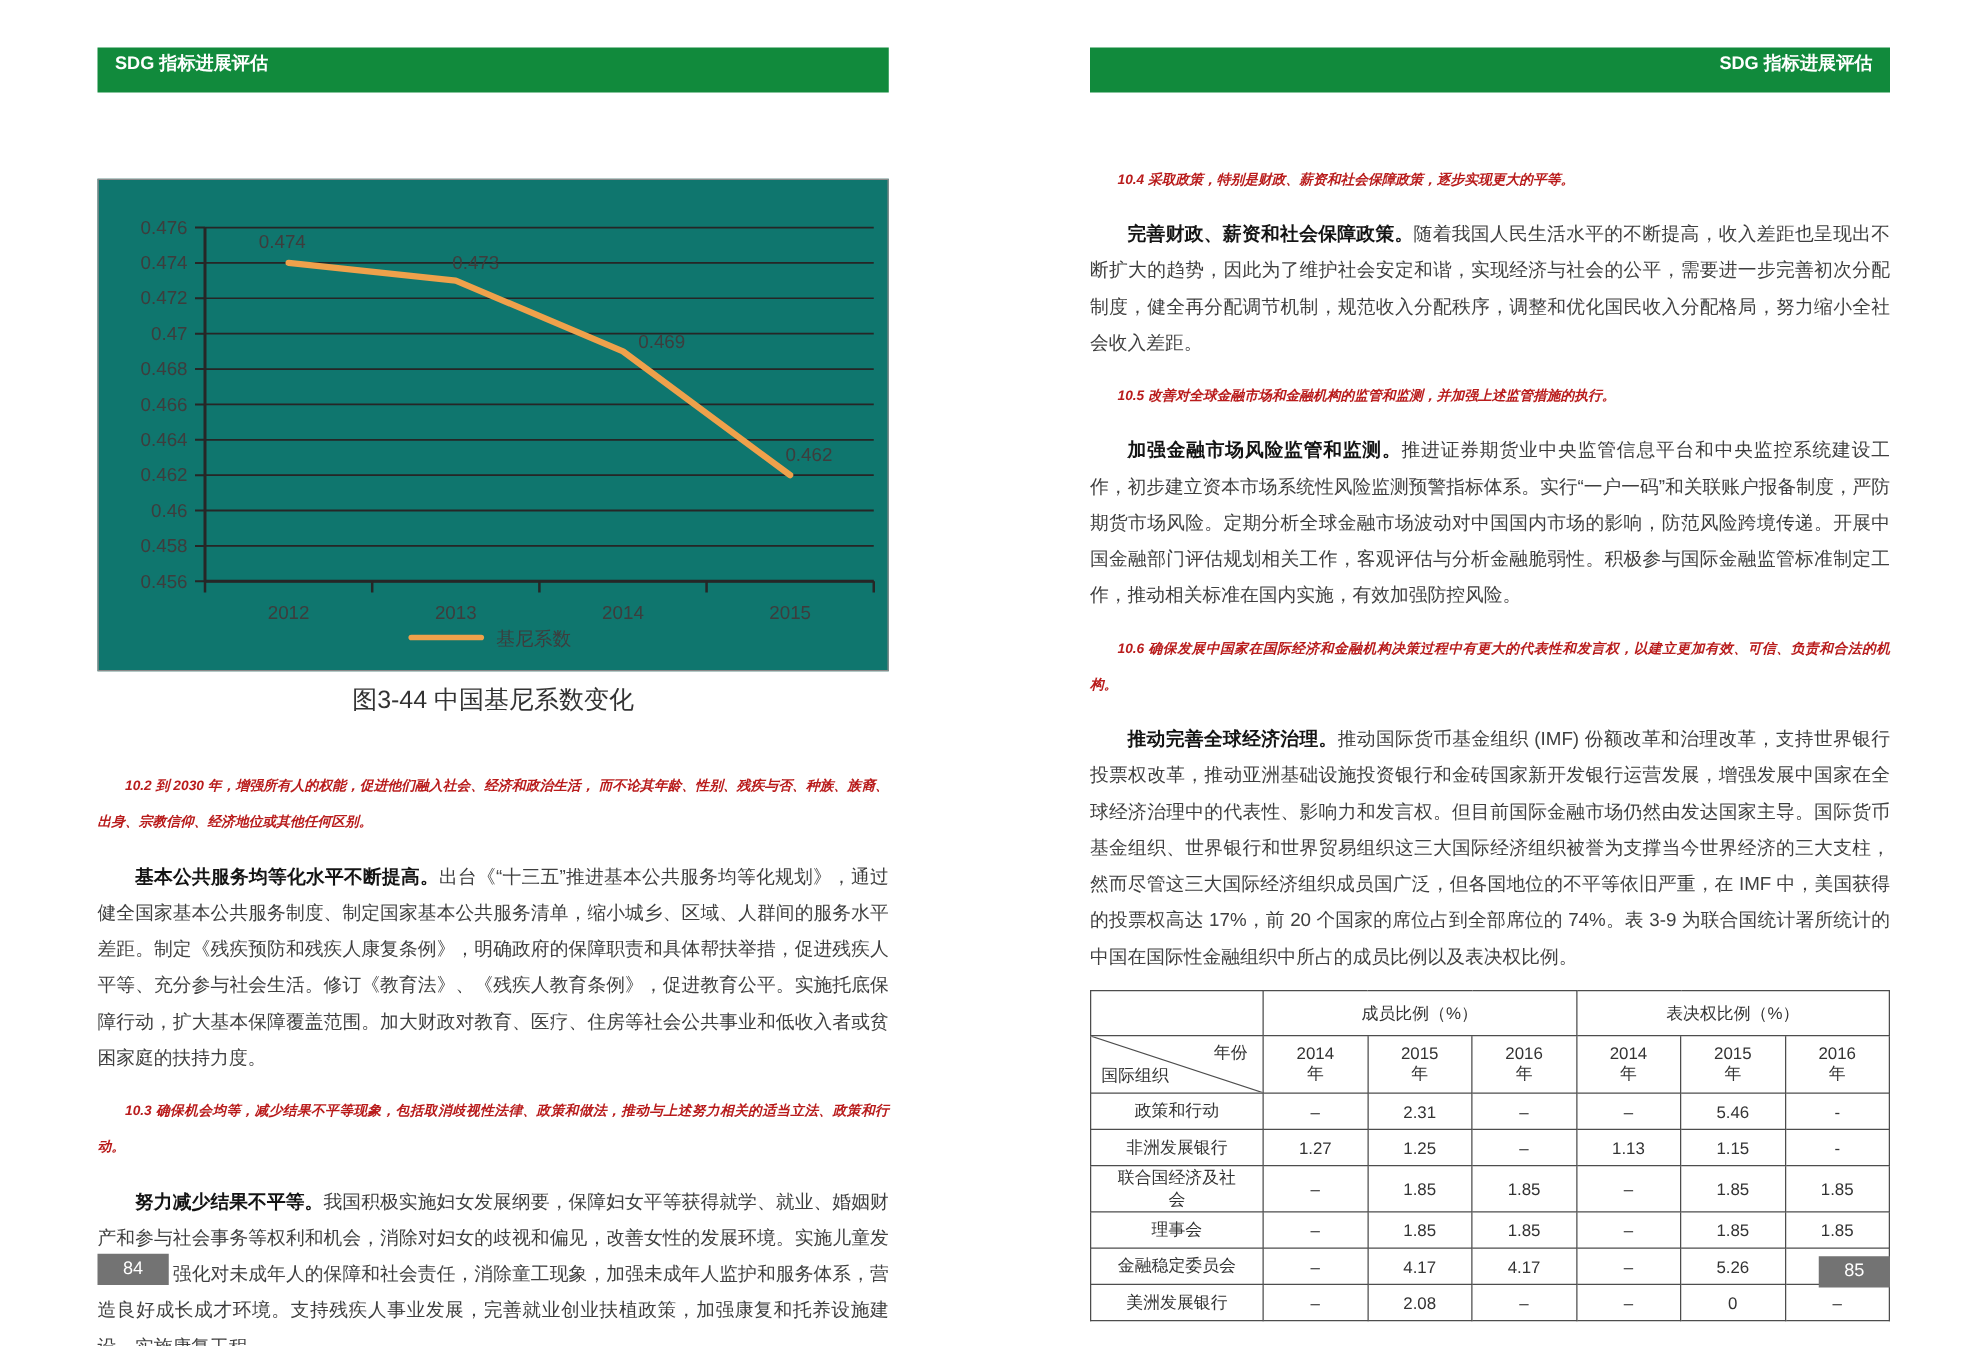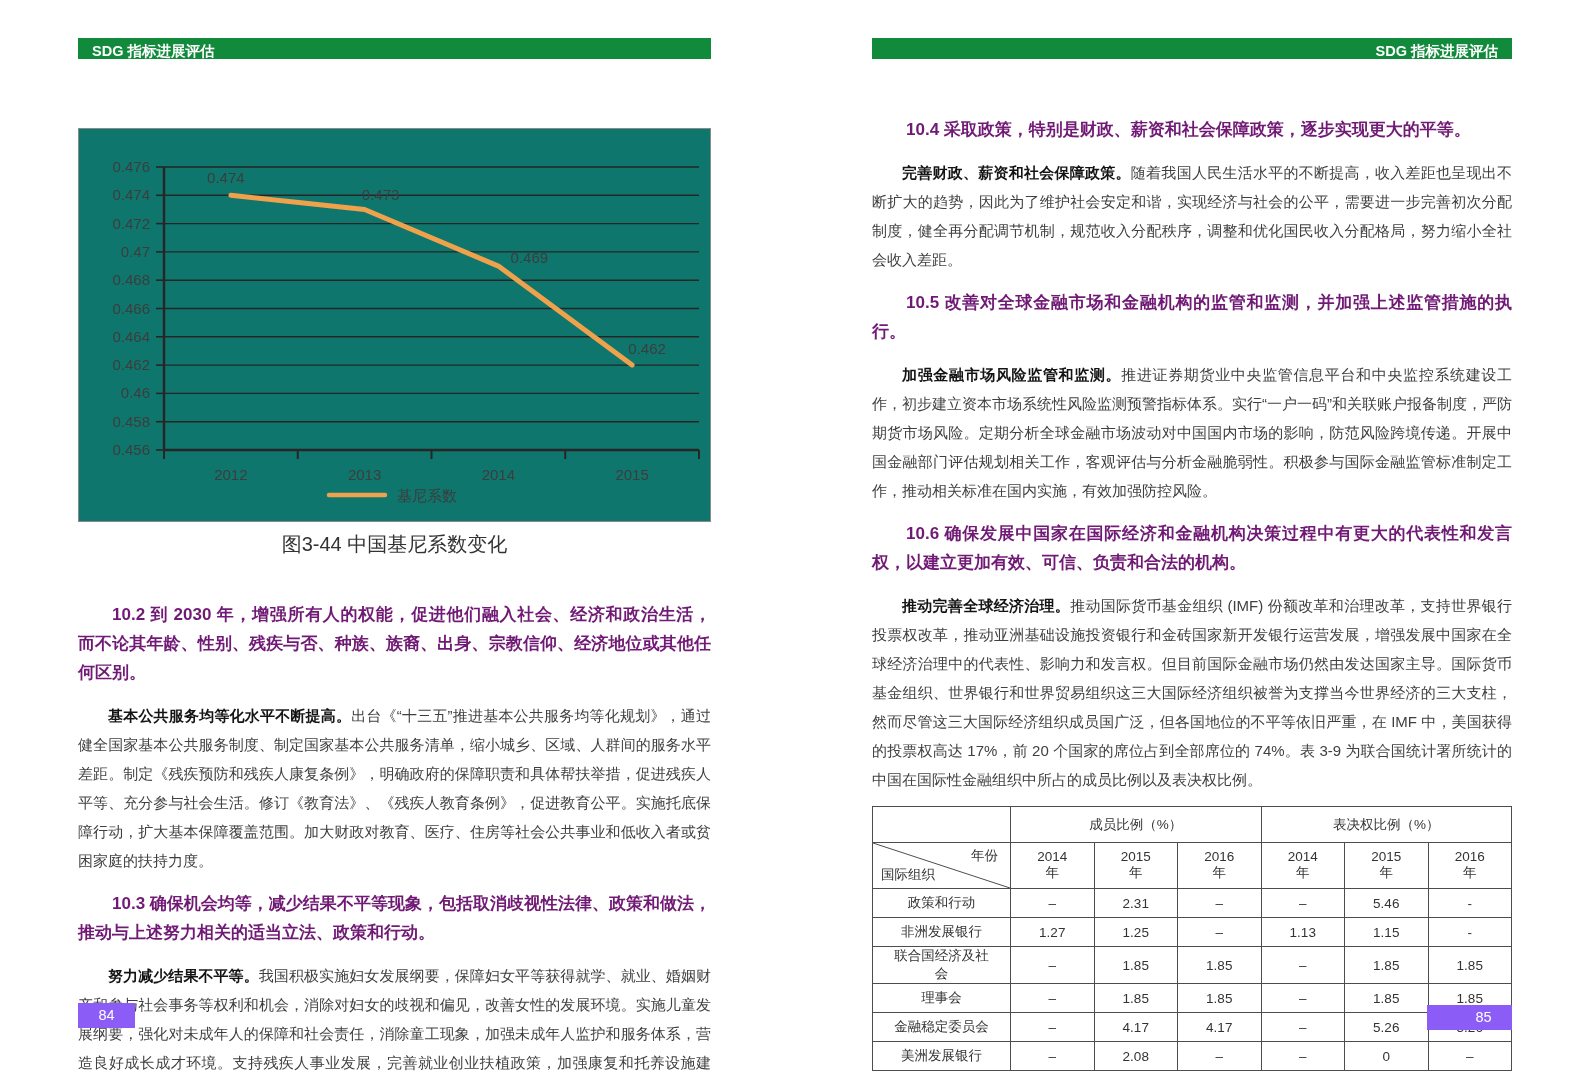--- a/index.html
+++ b/index.html
@@ -9,7 +9,7 @@
   .page-left{left:78px;width:633px;}
   .page-right{left:872px;width:640px;}
 
-  .hbar{height:21px;margin-top:38px;background:#118A3C;color:#fff;
+  .hbar{height:36px;margin-top:38px;background:#118A3C;color:#fff;
         font-weight:bold;font-size:14.5px;line-height:26px;}
   .hbar-left{padding-left:14px;box-sizing:border-box;}
   .hbar-right{padding-right:14px;box-sizing:border-box;text-align:right;}

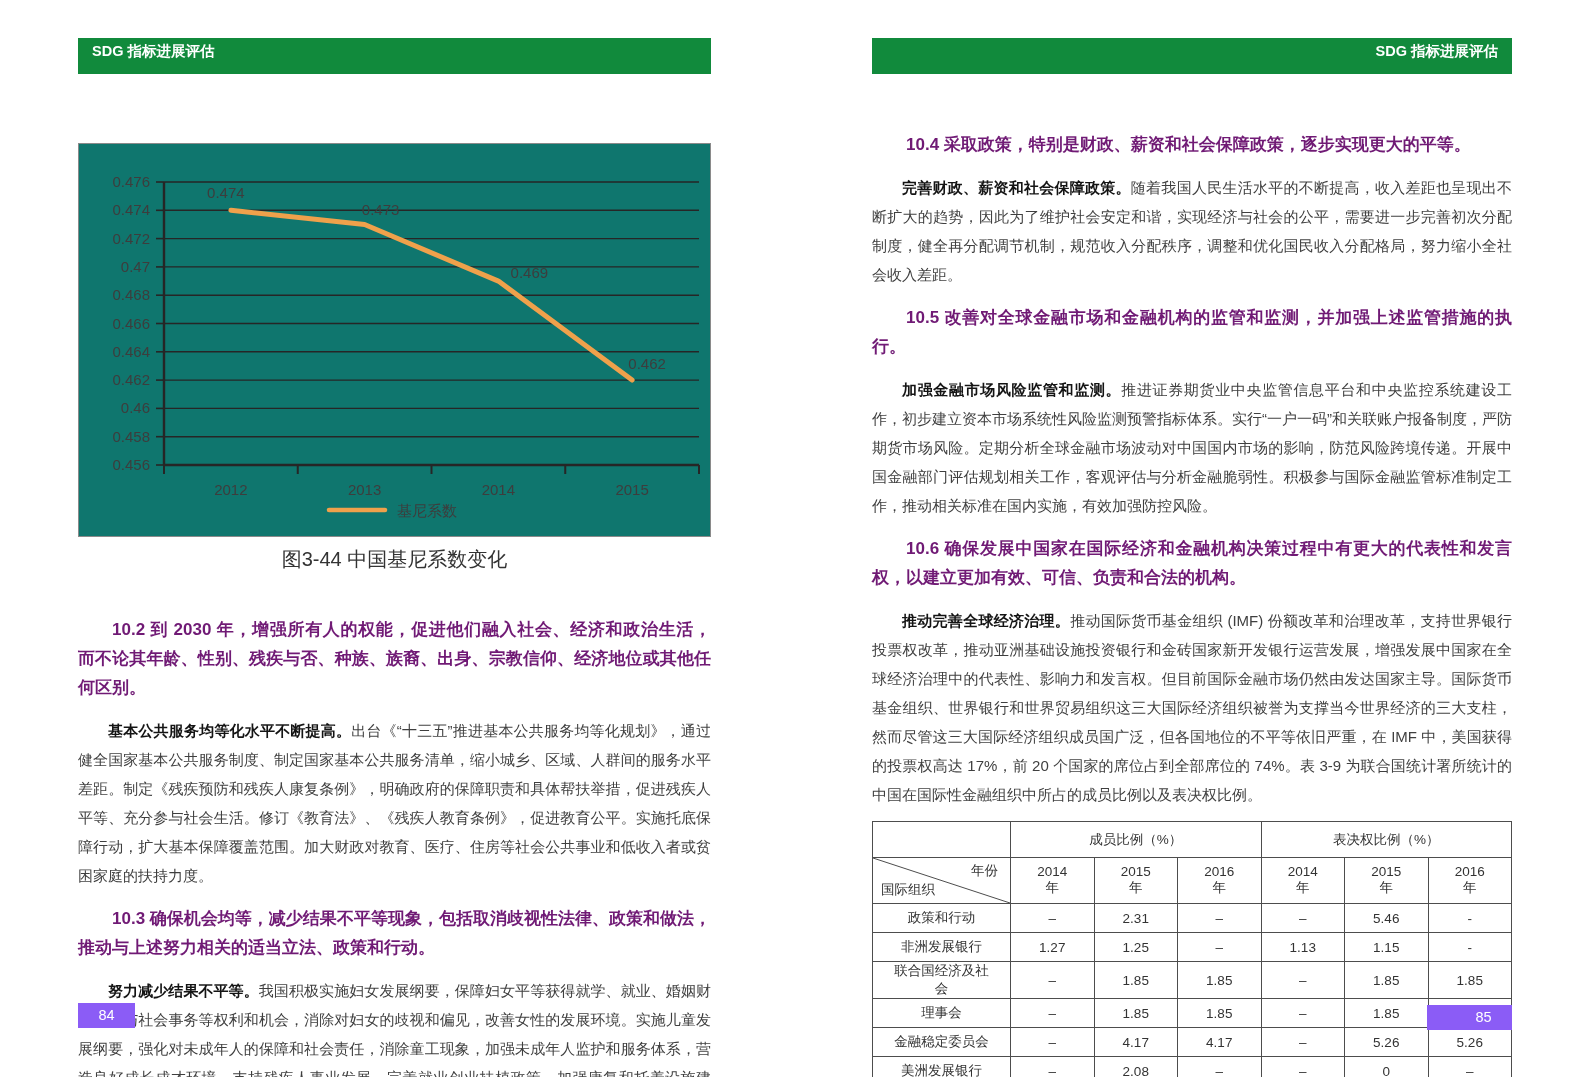--- a/index.html
+++ b/index.html
@@ -17,8 +17,8 @@
   .chart-box{margin-top:69px;width:631px;height:392px;border:1px solid #8a8a8a;background:#0f766e;}
   .caption{margin-top:9px;text-align:center;font-size:20px;color:#333;}
 
-  .h{font-weight:bold;color:#701a75;font-size:17px;line-height:29px;
-     text-indent:2em;margin:14px 0 0 0;text-align:justify;}
+  .h{font-weight:bold;color:#b91c1c;font-size:11px;line-height:29px;
+     text-indent:2em;margin:14px 0 0 0;text-align:justify;font-style:italic;}
   .h-first{margin-top:42px;}
   .p{color:#3f3f3f;font-size:15px;line-height:29px;text-indent:2em;
      margin:14px 0 0 0;text-align:justify;}

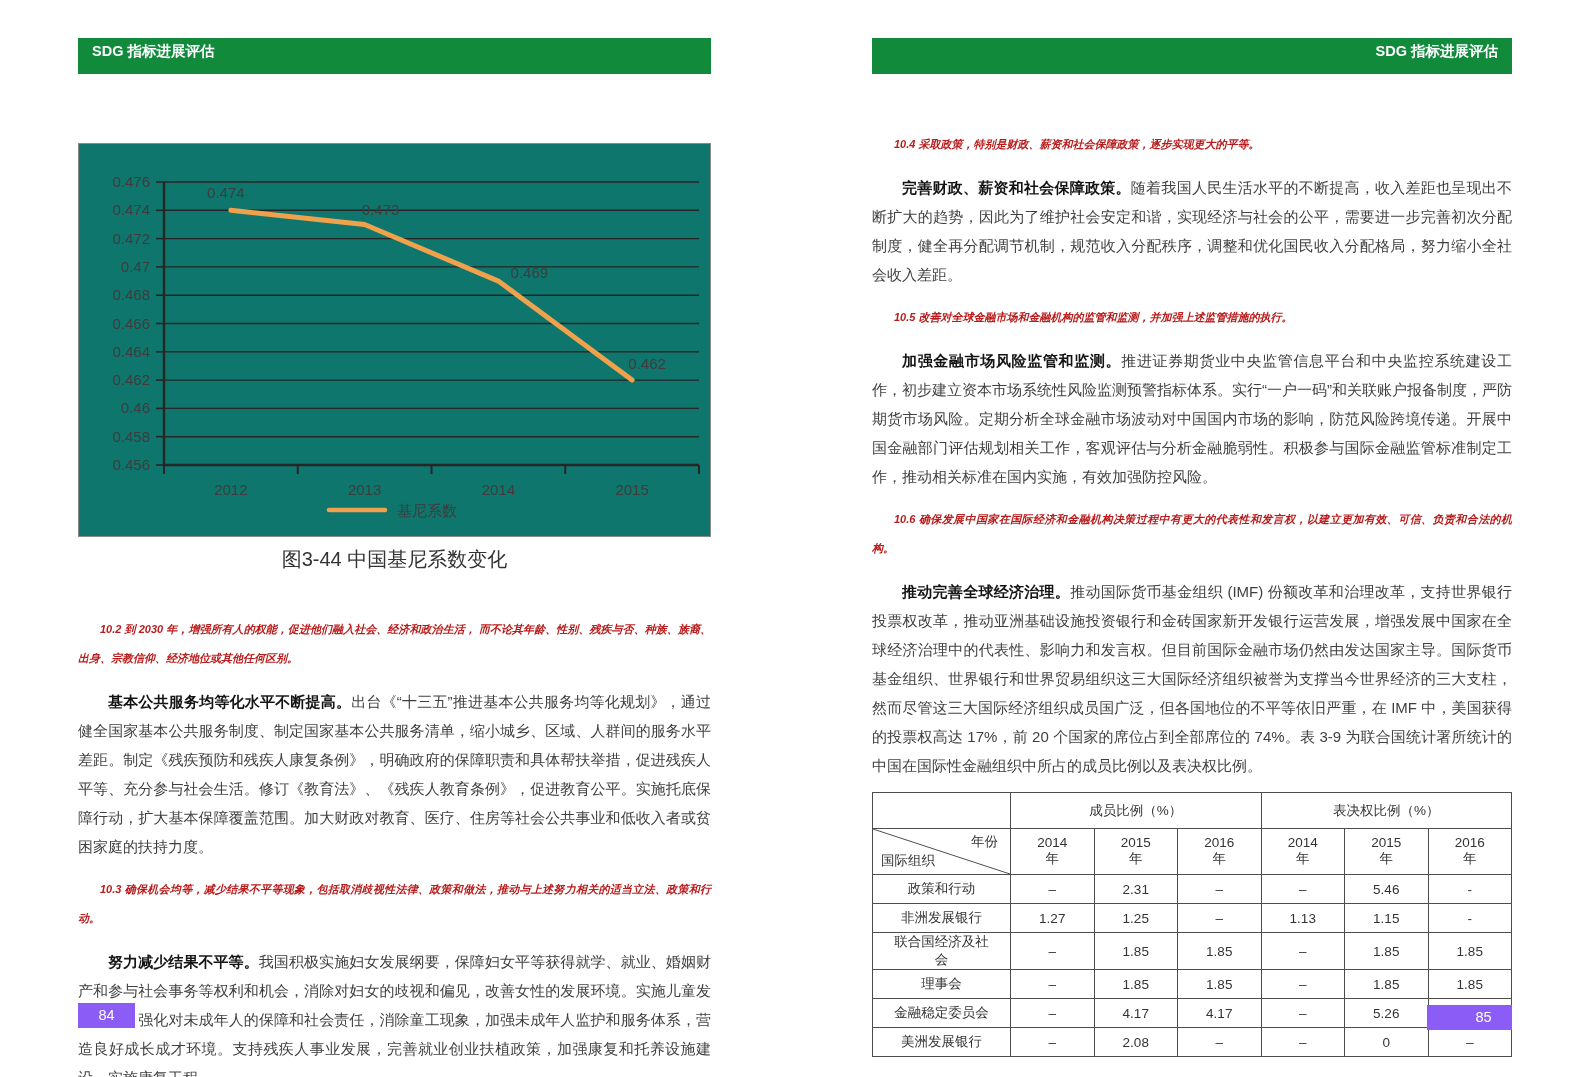--- a/index.html
+++ b/index.html
@@ -24,7 +24,7 @@
      margin:14px 0 0 0;text-align:justify;}
   .p .lead{font-weight:bold;color:#141414;}
 
-  .pagenum{position:absolute;width:57px;height:25px;background:#8b5cf6;color:#fff;
+  .pagenum{position:absolute;width:57px;height:25px;background:#737373;color:#fff;
            text-align:center;line-height:25px;font-size:14.5px;}
   .pagenum-left{left:0;top:1003px;}
   .pagenum-right{right:0;top:1005px;padding-left:28px;}

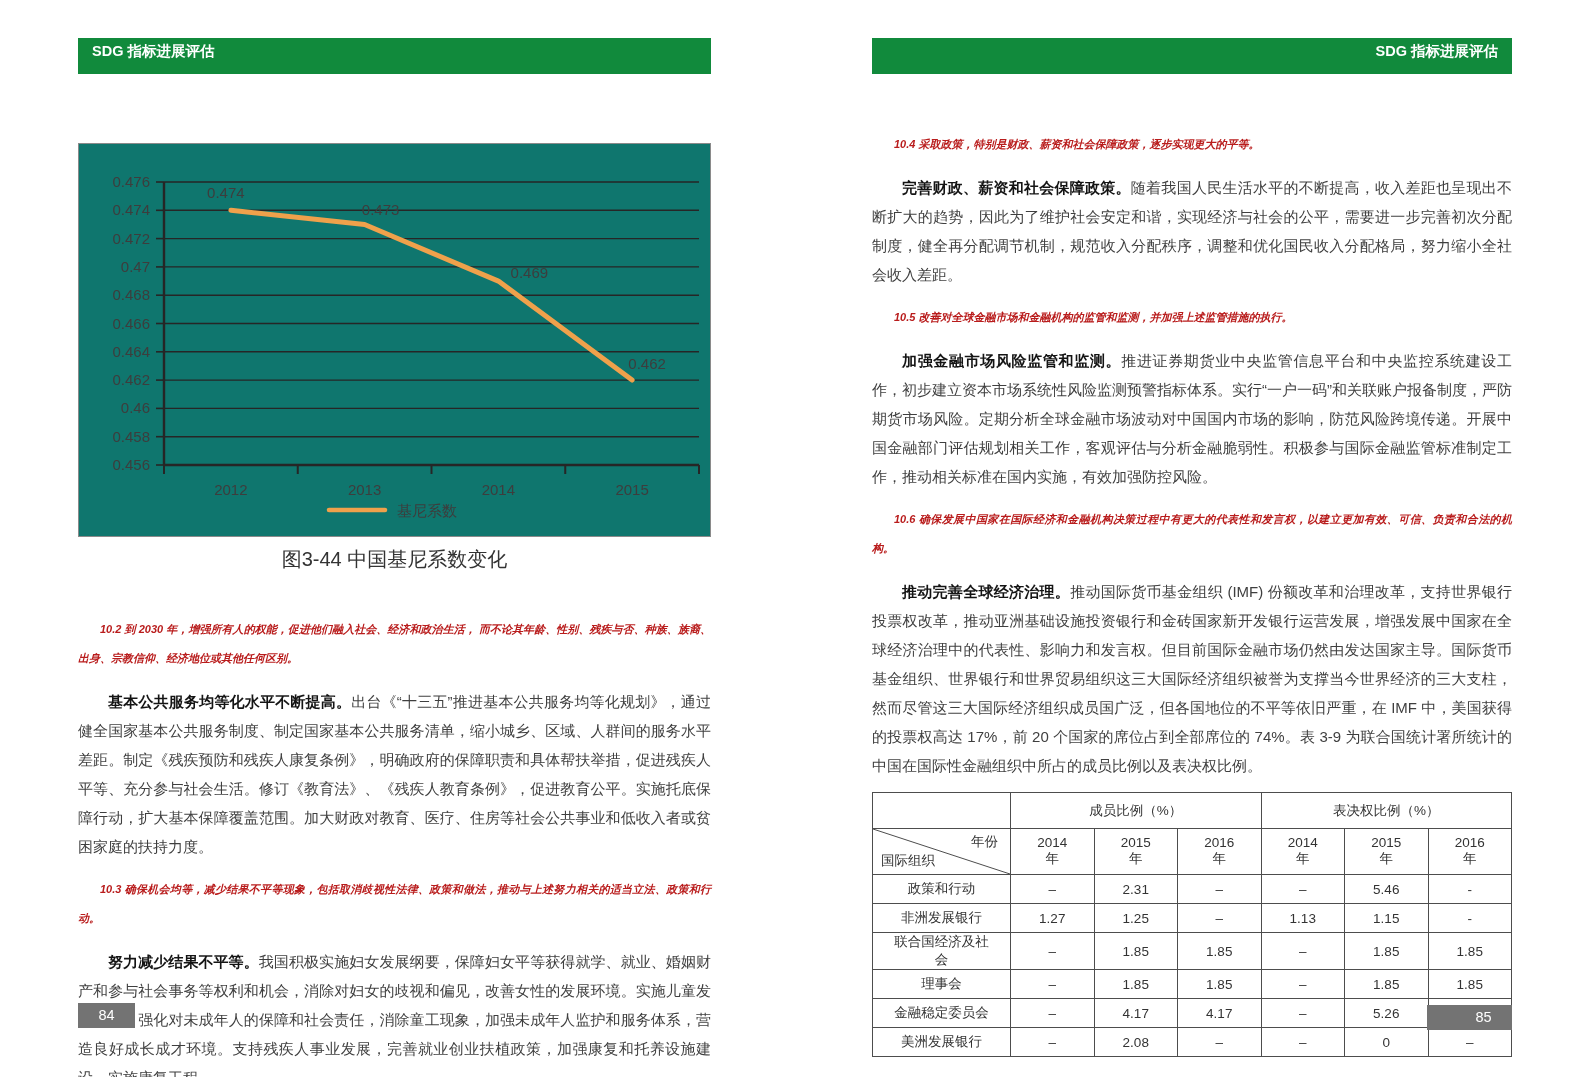--- a/index.html
+++ b/index.html
@@ -27,7 +27,7 @@
   .pagenum{position:absolute;width:57px;height:25px;background:#737373;color:#fff;
            text-align:center;line-height:25px;font-size:14.5px;}
   .pagenum-left{left:0;top:1003px;}
-  .pagenum-right{right:0;top:1005px;padding-left:28px;}
+  .pagenum-right{right:0;top:1005px;}
 
   .tbl-title{margin-top:26px;text-align:center;font-size:14.5px;color:#333;}
   table.tbl{margin-top:12px;border-collapse:collapse;width:640px;table-layout:fixed;

